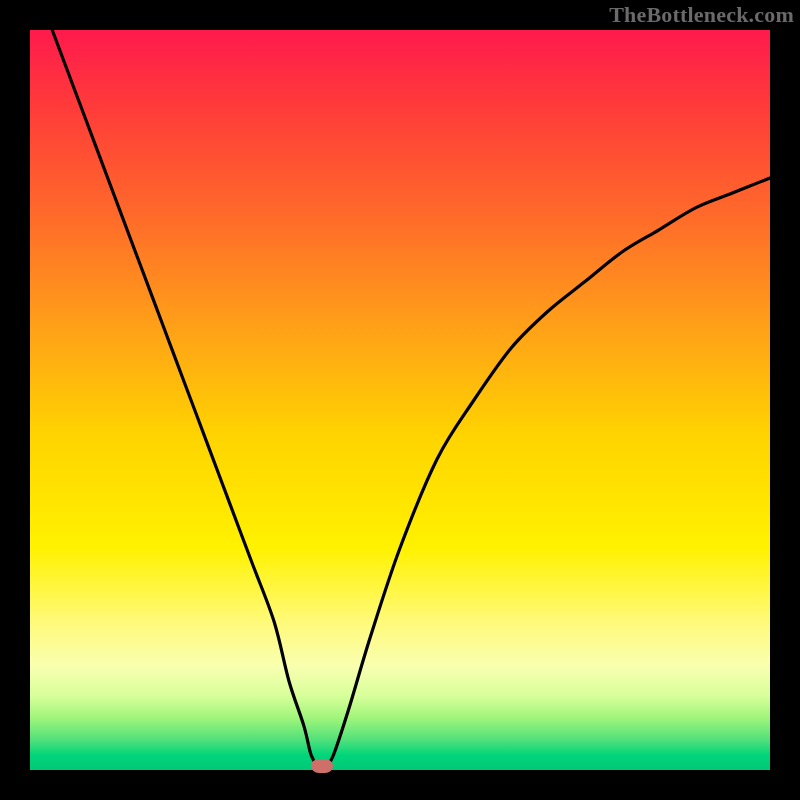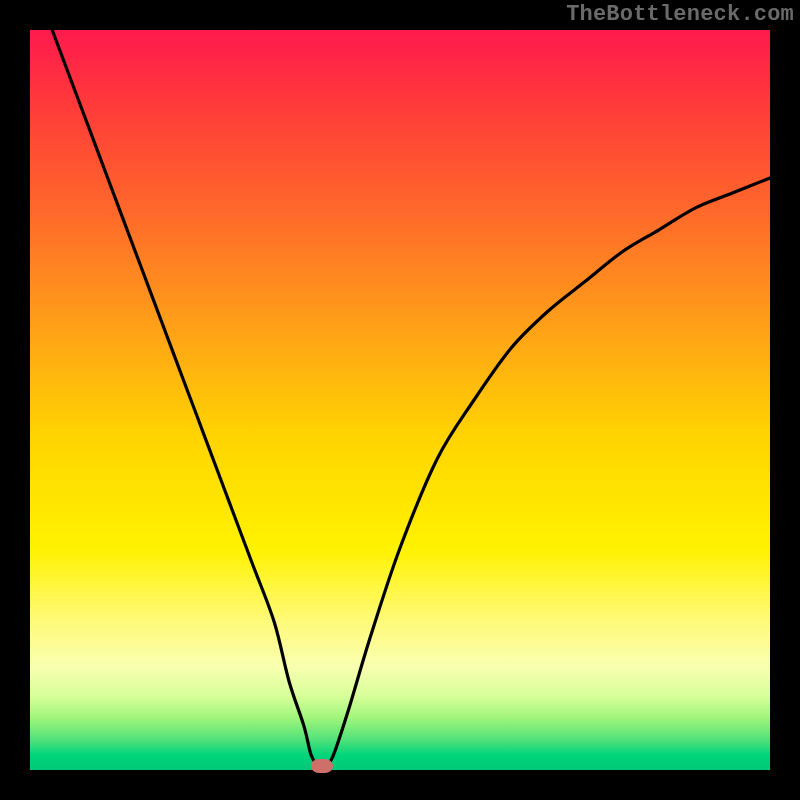--- a/index.html
+++ b/index.html
@@ -45,7 +45,7 @@
     position: absolute;
     top: 2px;
     right: 6px;
-    font-family: Liberation Mono, monospace;
+    font-family: Liberation Serif, serif;
     font-size: 22px;
     font-weight: 600;
     color: #6a6a6a;

